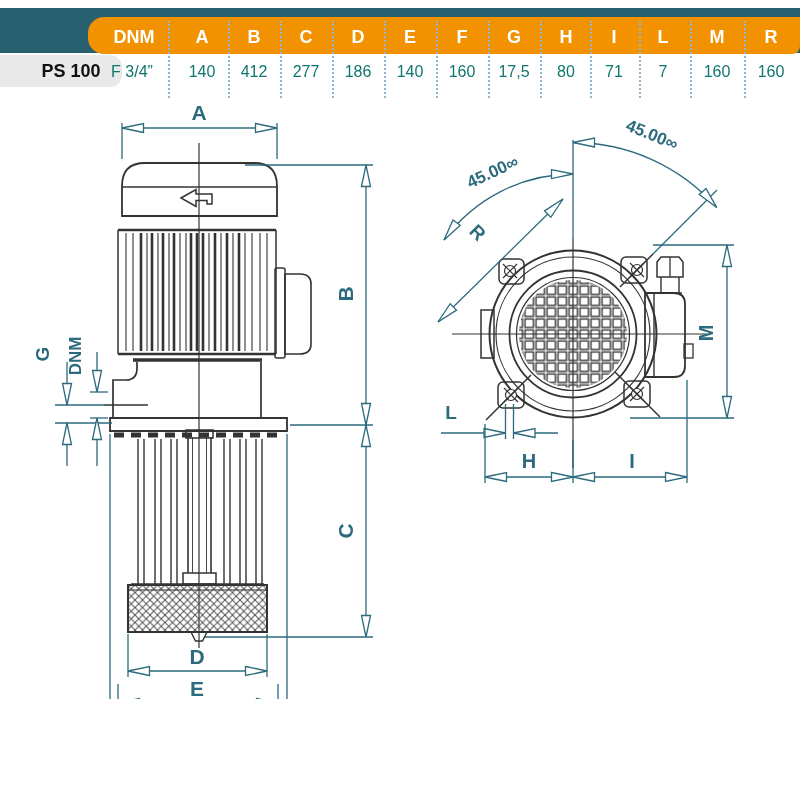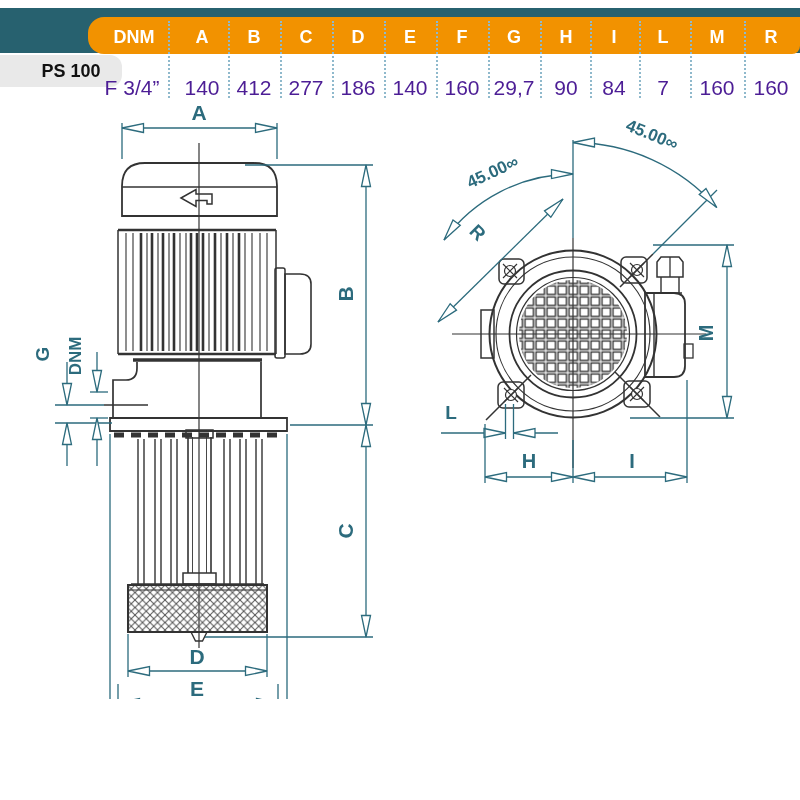--- a/index.html
+++ b/index.html
@@ -15,7 +15,7 @@
               border-radius:0 12px 12px 0;text-align:center;line-height:32px;
               font-weight:bold;font-size:18px;color:#111;z-index:4;padding-left:20px;}
   .vcell{position:absolute;top:57px;height:30px;line-height:30px;width:56px;text-align:center;
-         font-size:21px;color:#4c1d95;z-index:4;margin-top:16px;}
+         font-size:16px;color:#0f766e;z-index:4;}
   .dotsep{position:absolute;top:21px;height:77px;width:0;border-left:2px dotted #8fb9cc;z-index:5;}
   
   .logo-pompe{position:absolute;left:347px;top:724px;font-family:"DejaVu Serif",serif;

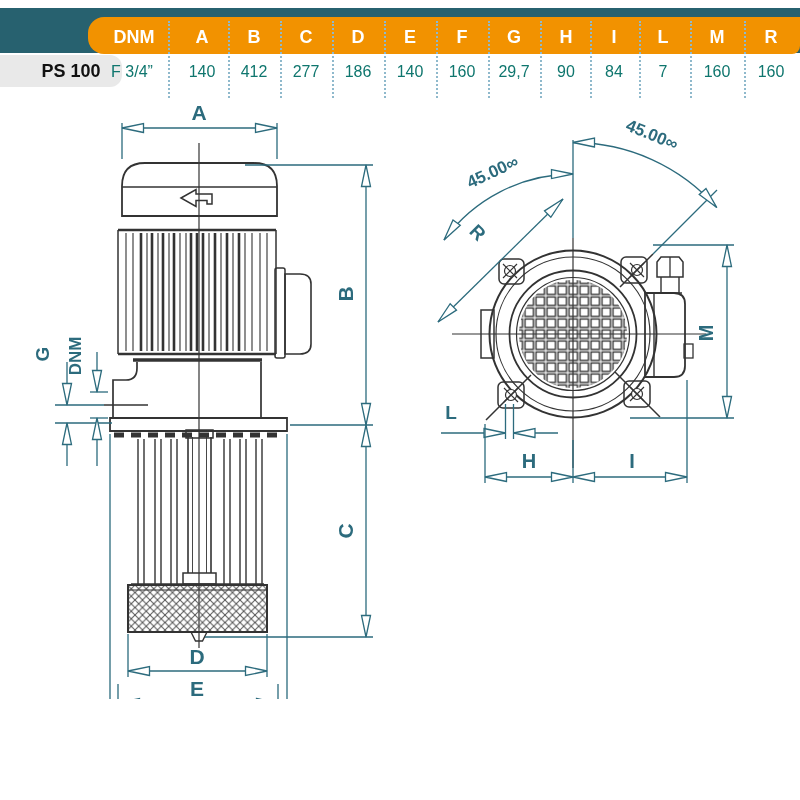--- a/index.html
+++ b/index.html
@@ -60,7 +60,7 @@
   <div class="vcell" style="left:330px">186</div>
   <div class="vcell" style="left:382px">140</div>
   <div class="vcell" style="left:434px">160</div>
-  <div class="vcell" style="left:486px">29,7</div>
+  <div class="vcell" style="left:486px">17,5</div>
   <div class="vcell" style="left:538px">90</div>
   <div class="vcell" style="left:586px">84</div>
   <div class="vcell" style="left:635px">7</div>

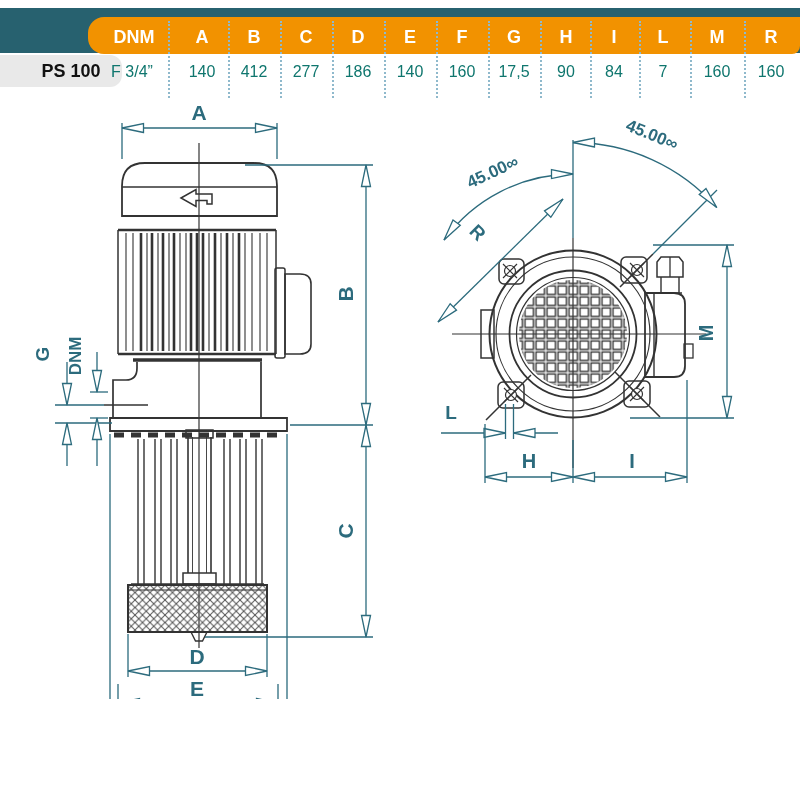--- a/index.html
+++ b/index.html
@@ -61,7 +61,7 @@
   <div class="vcell" style="left:382px">140</div>
   <div class="vcell" style="left:434px">160</div>
   <div class="vcell" style="left:486px">17,5</div>
-  <div class="vcell" style="left:538px">90</div>
+  <div class="vcell" style="left:538px">80</div>
   <div class="vcell" style="left:586px">84</div>
   <div class="vcell" style="left:635px">7</div>
   <div class="vcell" style="left:689px">160</div>

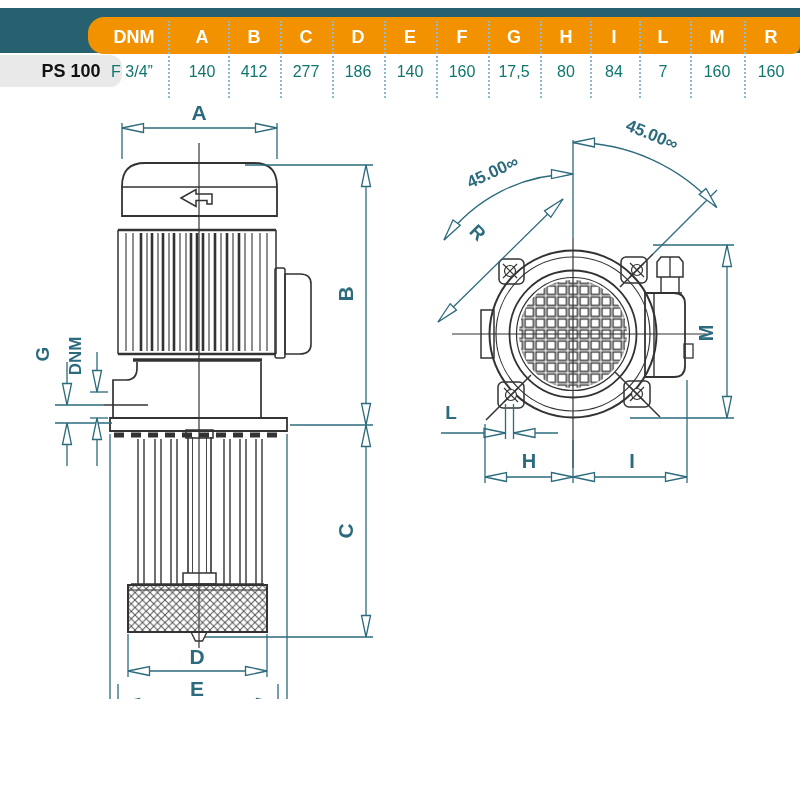--- a/index.html
+++ b/index.html
@@ -62,7 +62,7 @@
   <div class="vcell" style="left:434px">160</div>
   <div class="vcell" style="left:486px">17,5</div>
   <div class="vcell" style="left:538px">80</div>
-  <div class="vcell" style="left:586px">84</div>
+  <div class="vcell" style="left:586px">71</div>
   <div class="vcell" style="left:635px">7</div>
   <div class="vcell" style="left:689px">160</div>
   <div class="vcell" style="left:743px">160</div>

